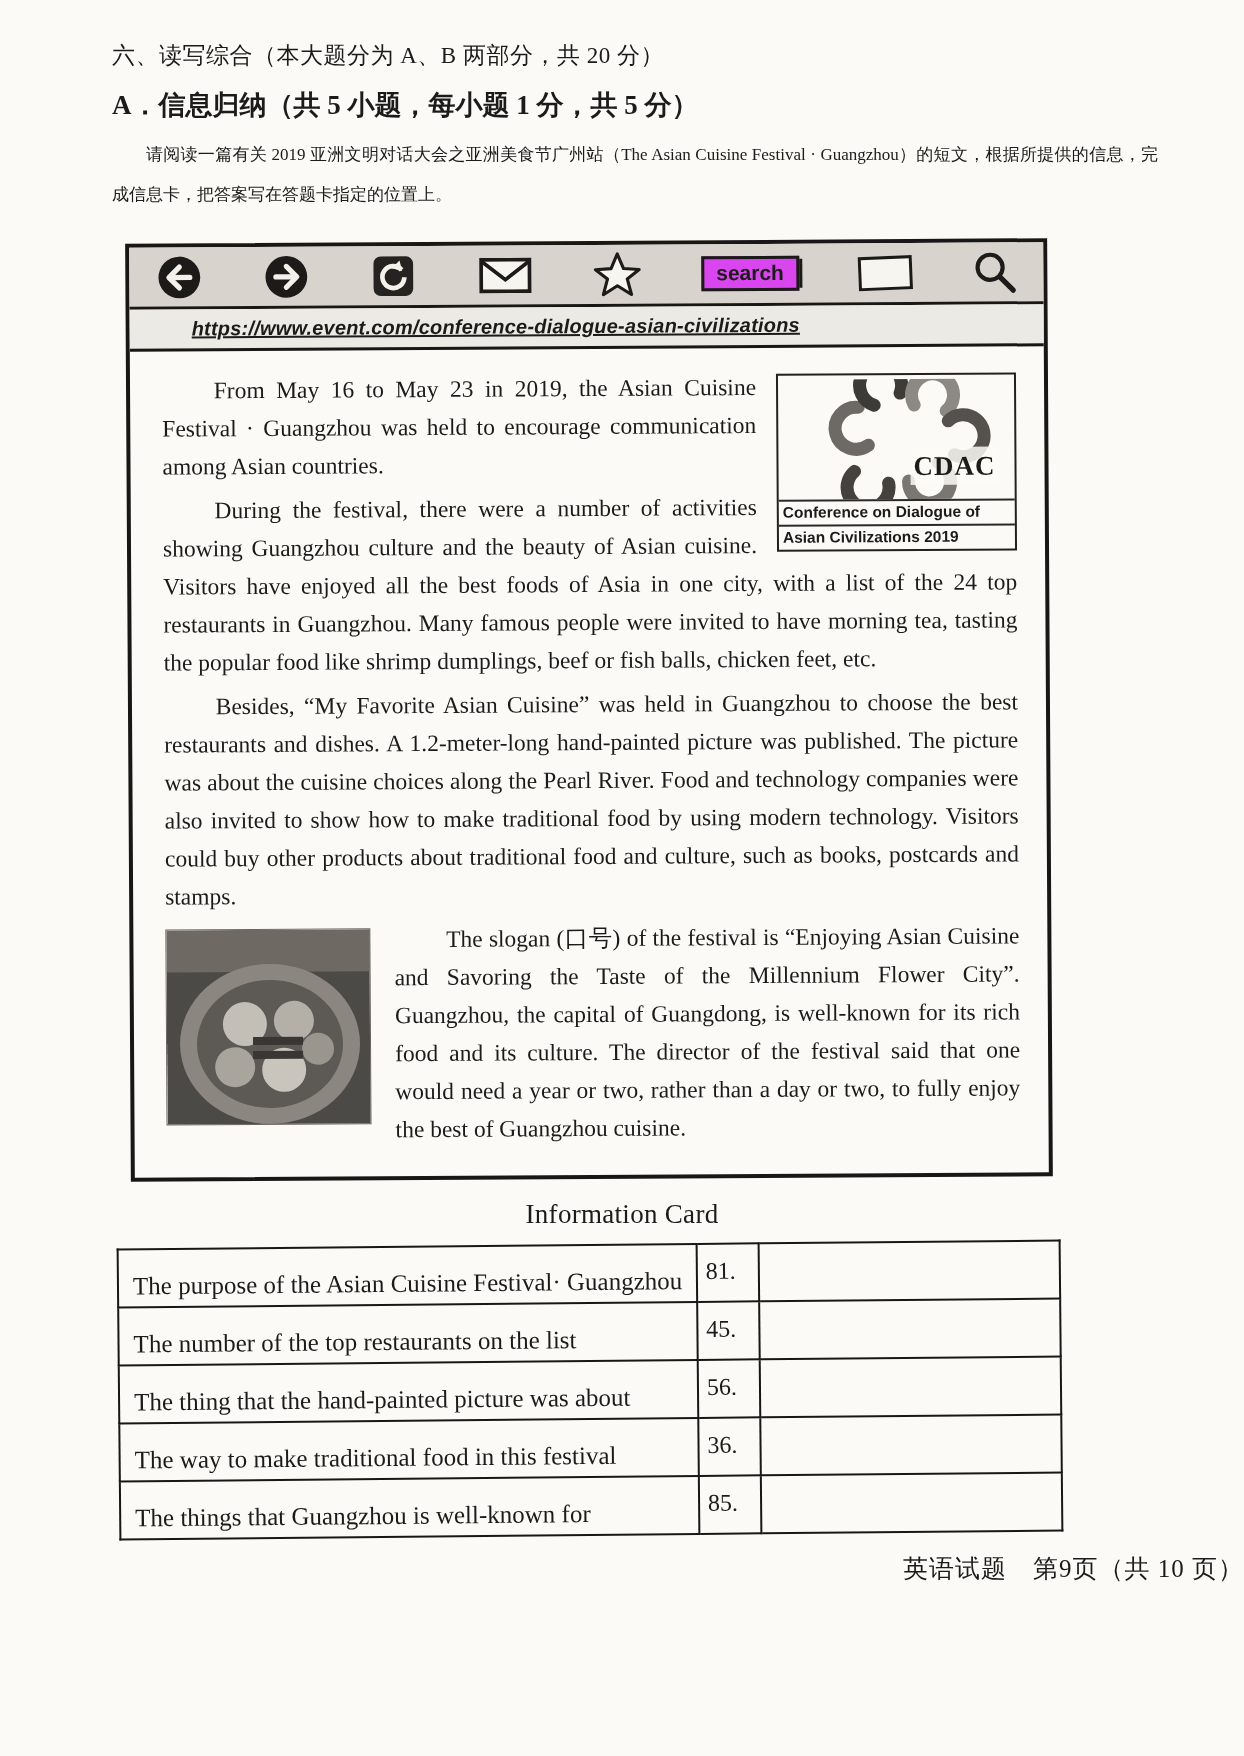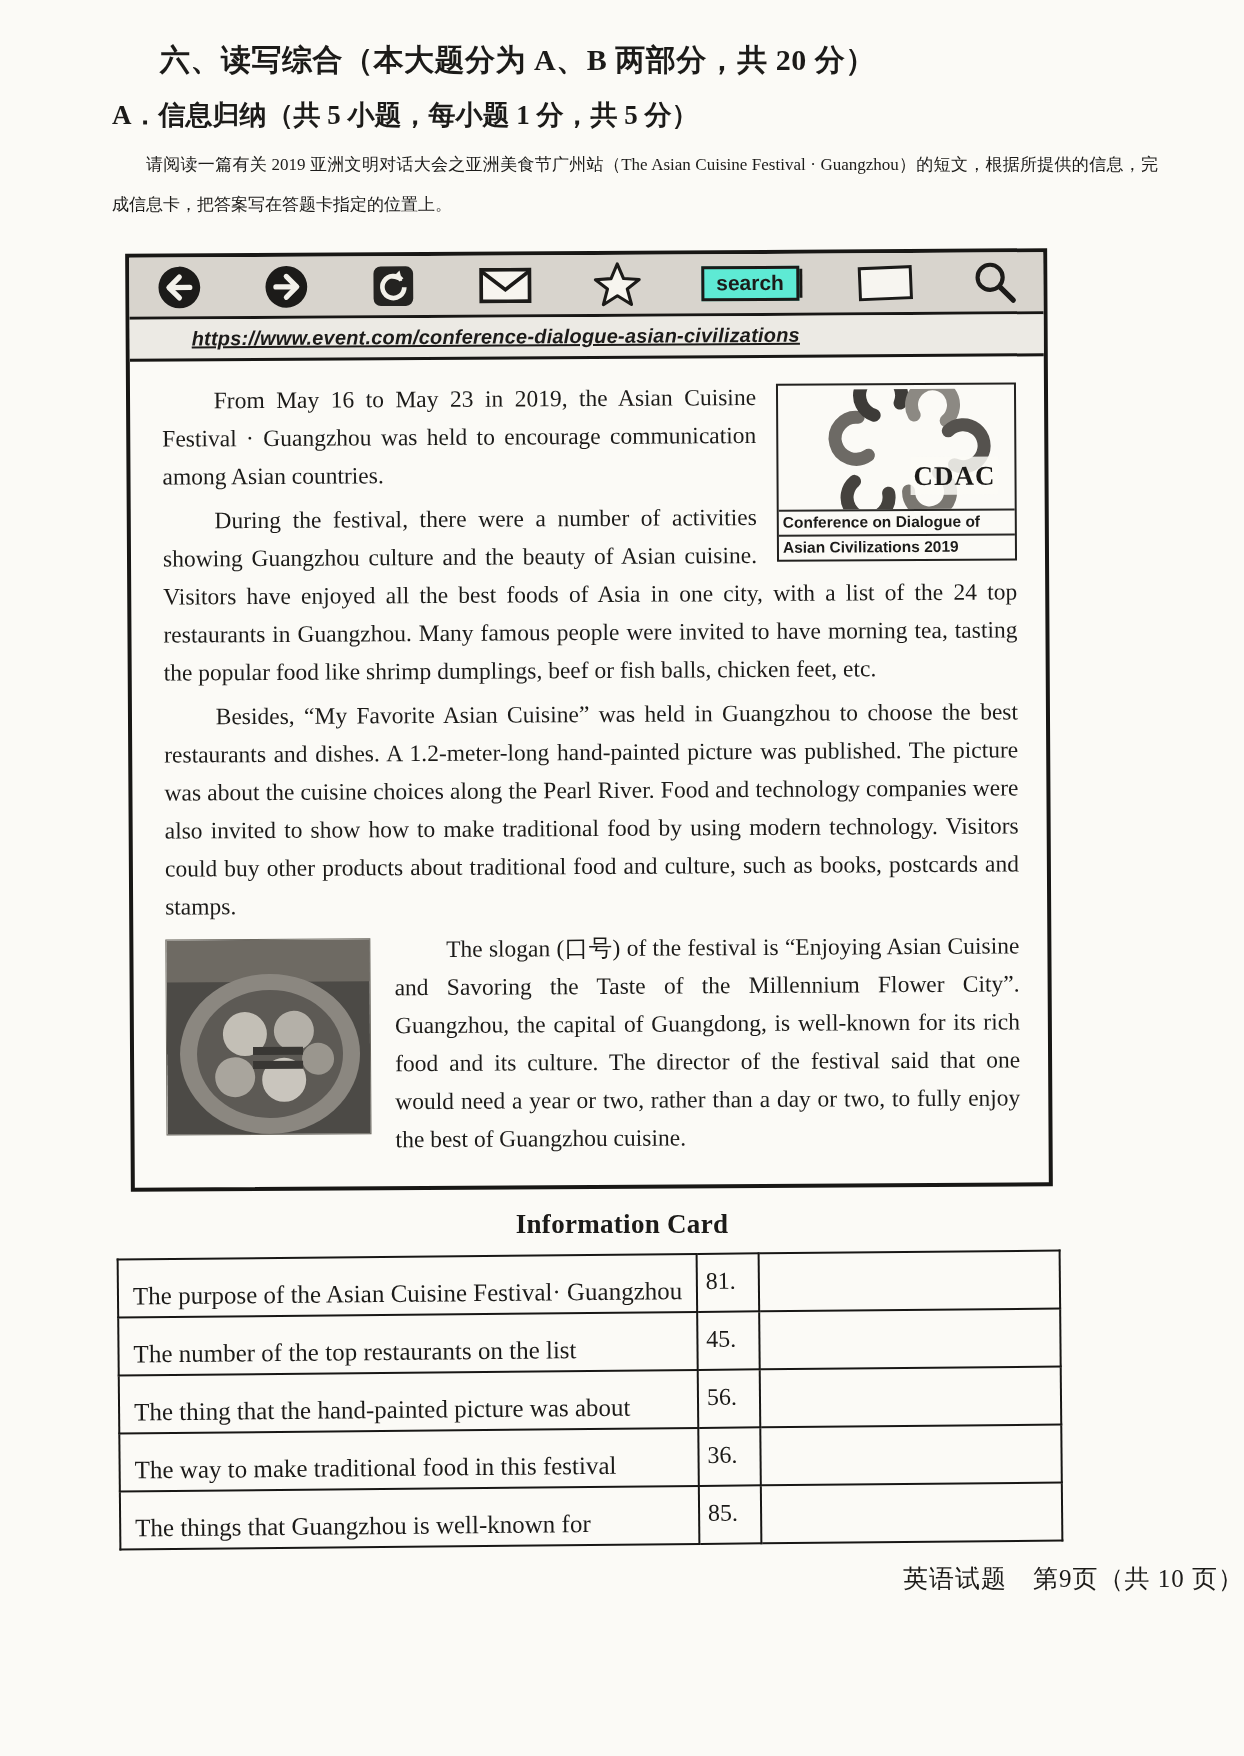--- a/index.html
+++ b/index.html
@@ -12,7 +12,7 @@
   }
   
   .section-title{
-    padding:40px 90px 0 112px; font-size:30px; font-weight:700; letter-spacing:.5px;margin-left:48px;
+    padding:40px 90px 0 112px; font-size:23px; font-weight:400; letter-spacing:.5px;
   }
   .part-title{
     padding:16px 90px 0 112px; font-size:27px; font-weight:600;

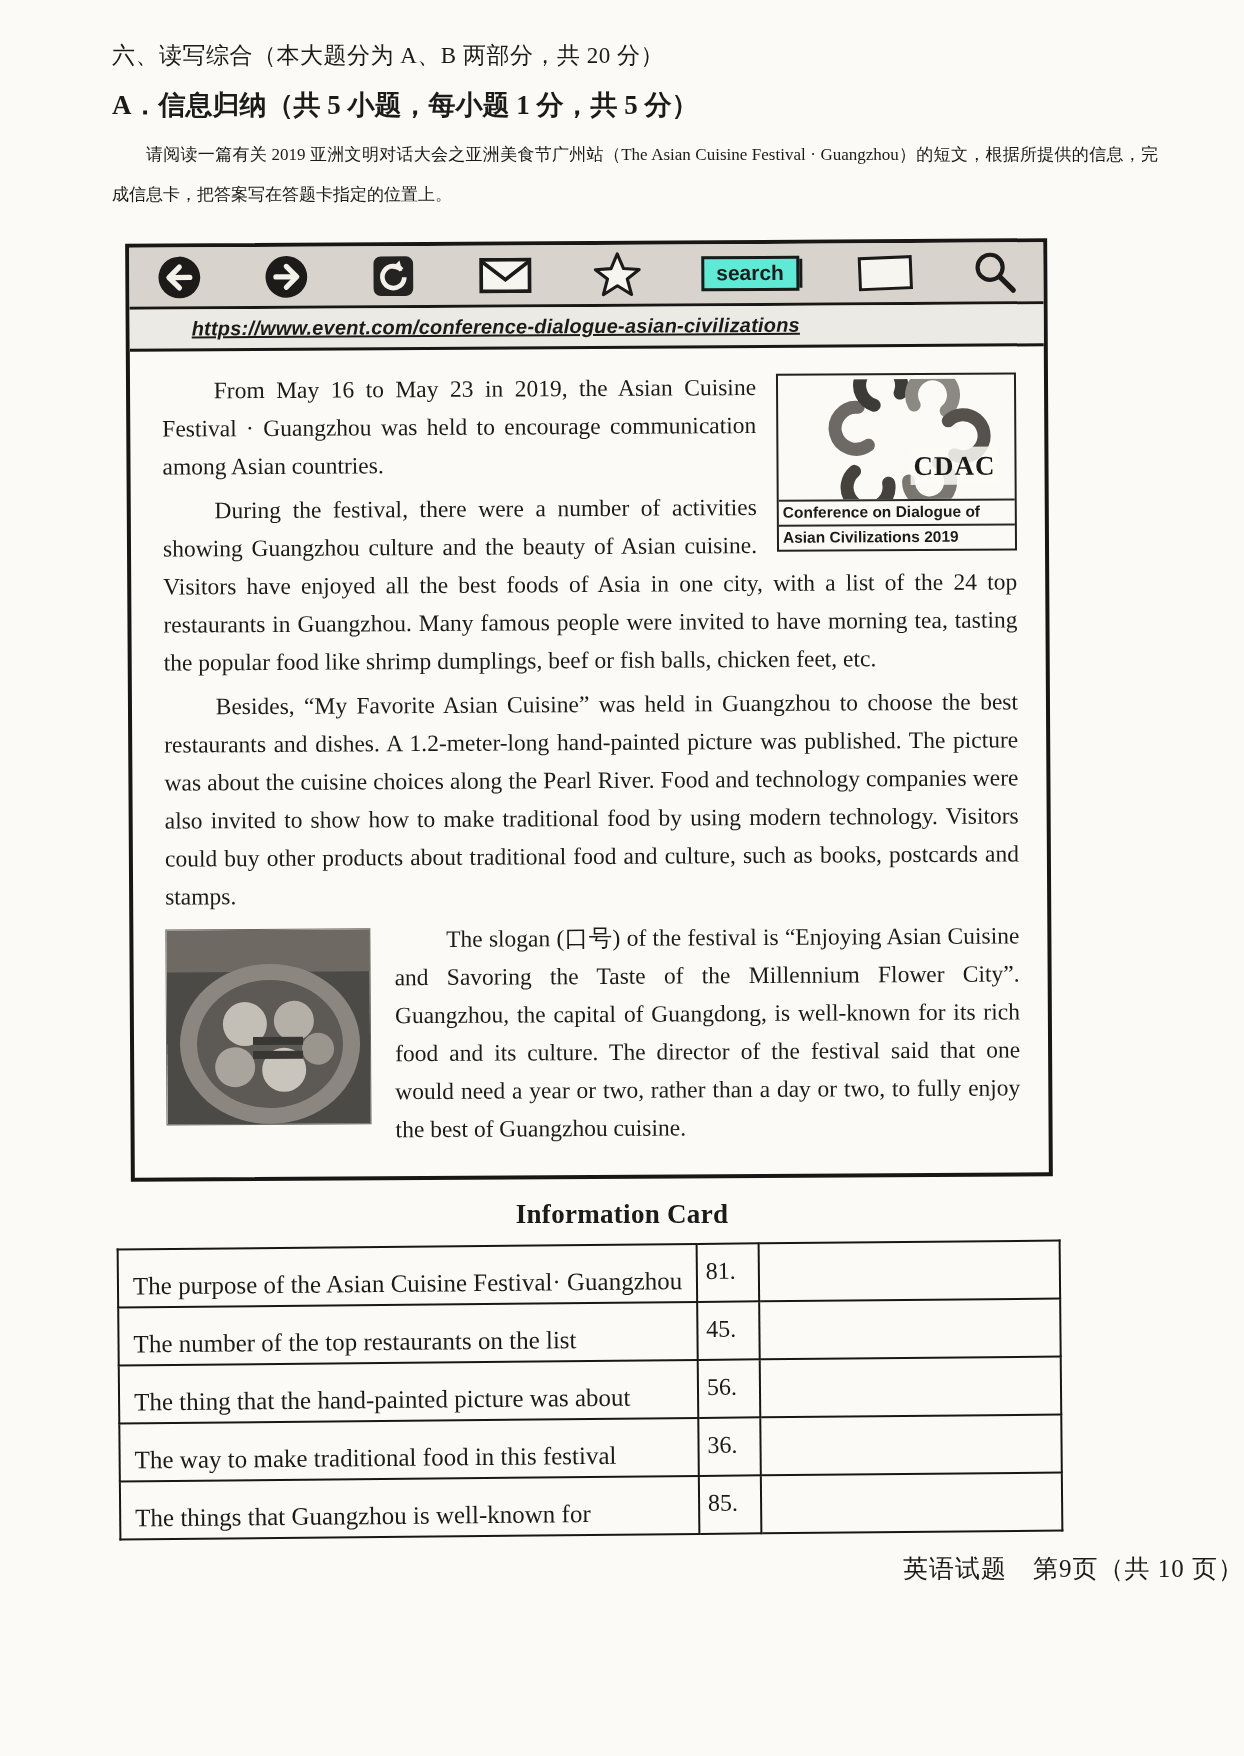--- a/index.html
+++ b/index.html
@@ -36,7 +36,7 @@
   .tb-ic{ display:inline-flex; align-items:center; }
   .search-btn{
     font-family:"Liberation Sans", sans-serif; font-weight:bold; font-size:21px;
-    border:3px solid #1b1a18; background:#5eead4; padding:3px 12px 5px;
+    border:3px solid #1b1a18; background:#d946ef; padding:3px 12px 5px;
     box-shadow:6px 0 0 -3px #1b1a18; line-height:1; cursor:pointer;
   }
   .blank-box{

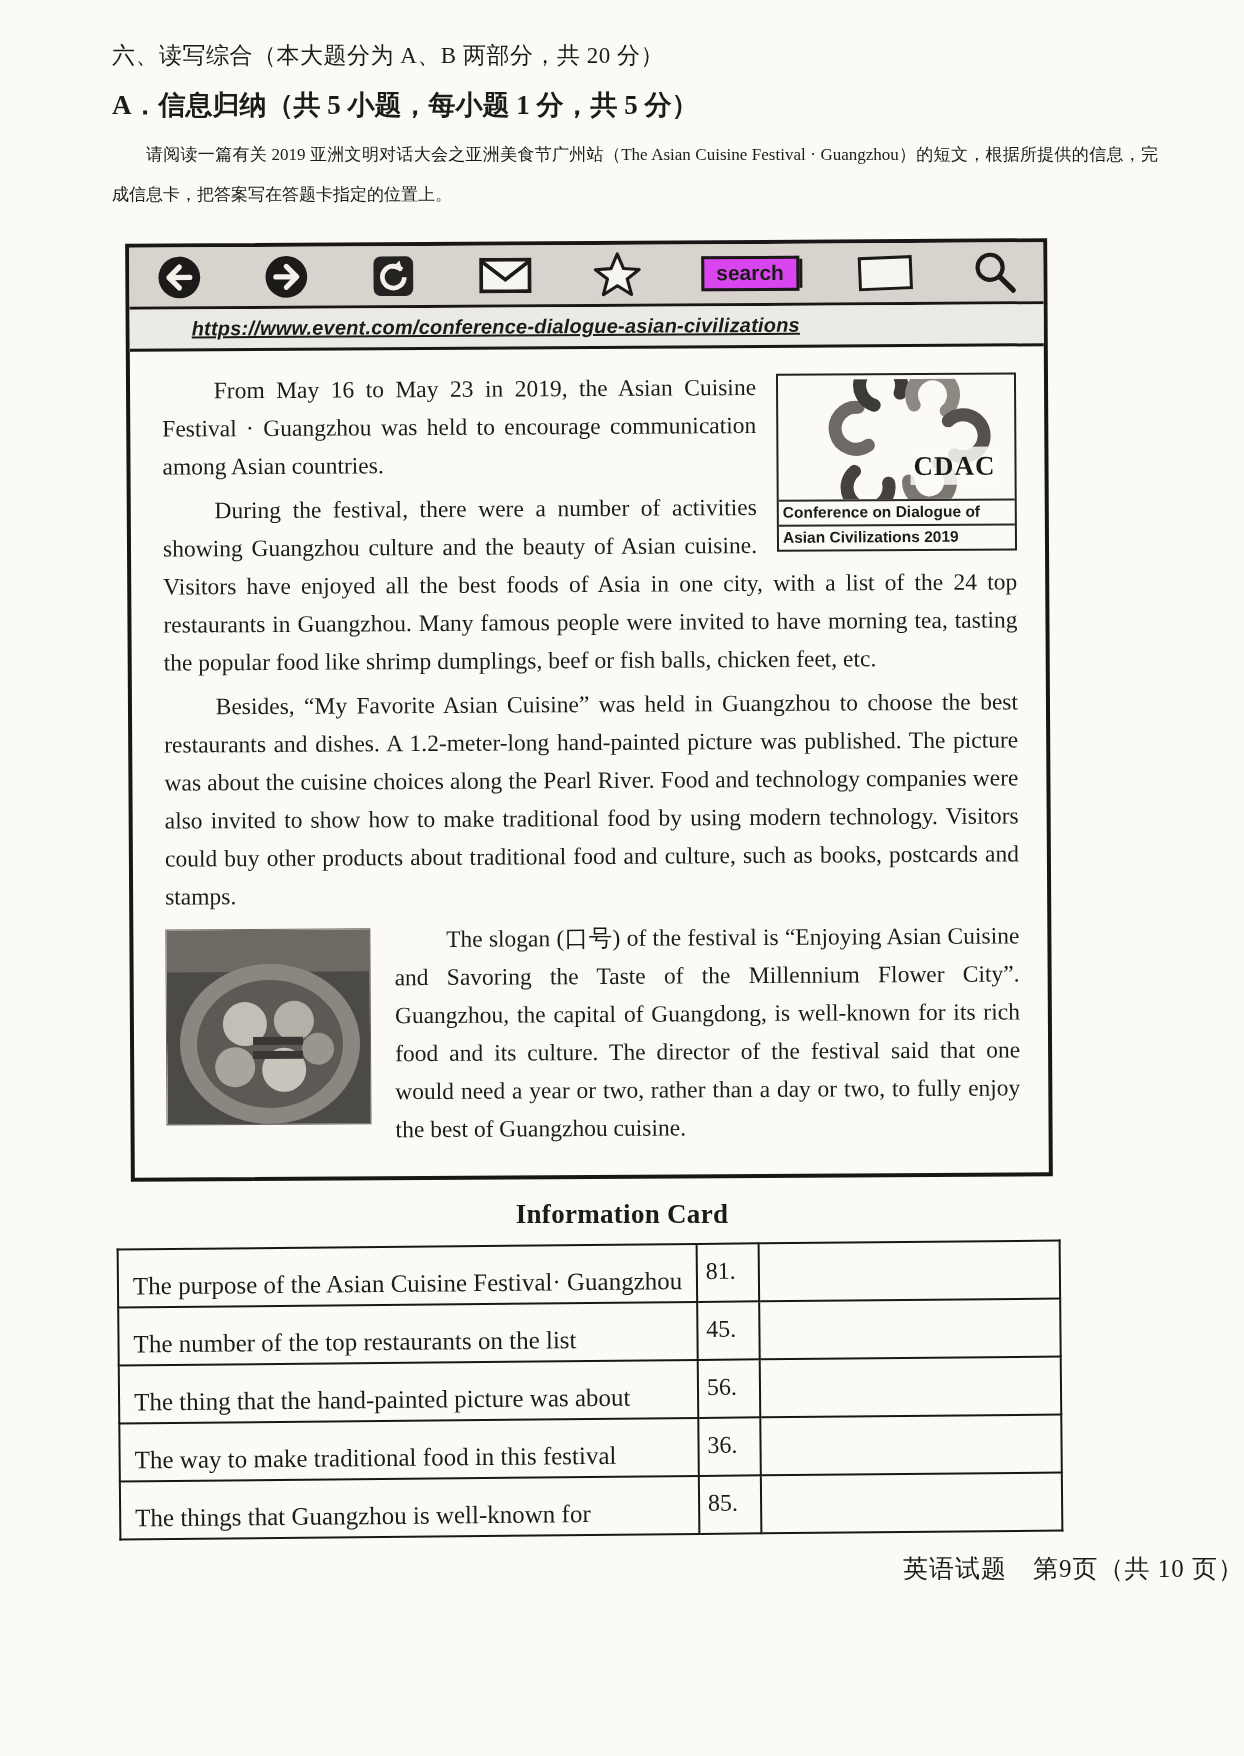--- a/index.html
+++ b/index.html
@@ -83,7 +83,7 @@
 
   
   .card-title{
-    margin-top:20px; text-align:center; font-weight:bold; font-size:27px;
+    margin-top:20px; text-align:center; font-weight:normal; font-size:27px;
     letter-spacing:.3px;
   }
   .info-table{

